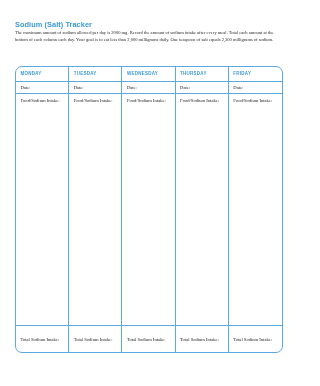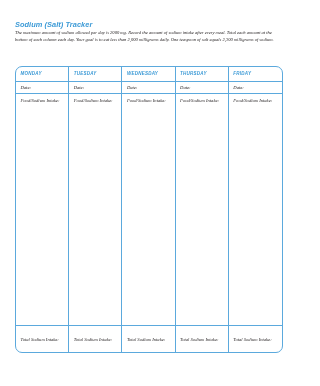--- a/index.html
+++ b/index.html
@@ -21,7 +21,6 @@
     height: 386px;
     background: #ffffff;
     box-sizing: border-box;
-    font-style: italic;
   }
 
   

